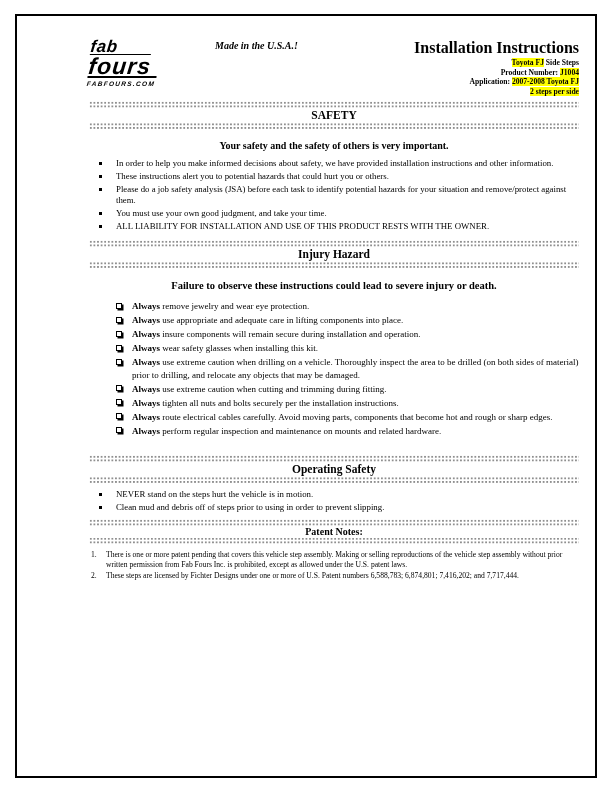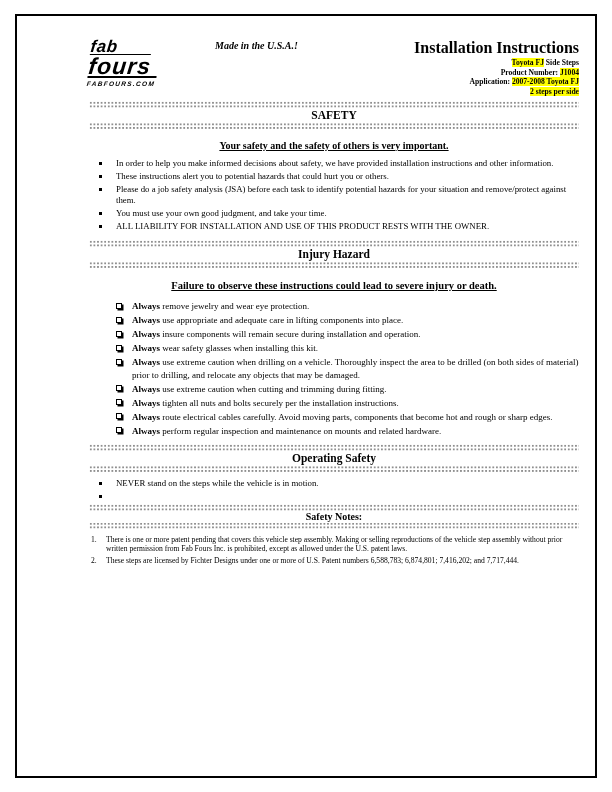--- a/index.html
+++ b/index.html
@@ -29,7 +29,7 @@
   .op-band{margin-top:7px;margin-bottom:6px;}
   .pat-band{margin-top:6px;margin-bottom:5px;}
 
-  .heading-u{text-align:center;font-weight:bold;text-decoration:underline;font-size:10px;margin:11px 0 7px;}
+  .heading-u{text-align:center;font-weight:bold;font-size:10px;margin:11px 0 7px;}
   .heading-u.big{font-size:10.5px;margin:12px 0 9px;}
 
   

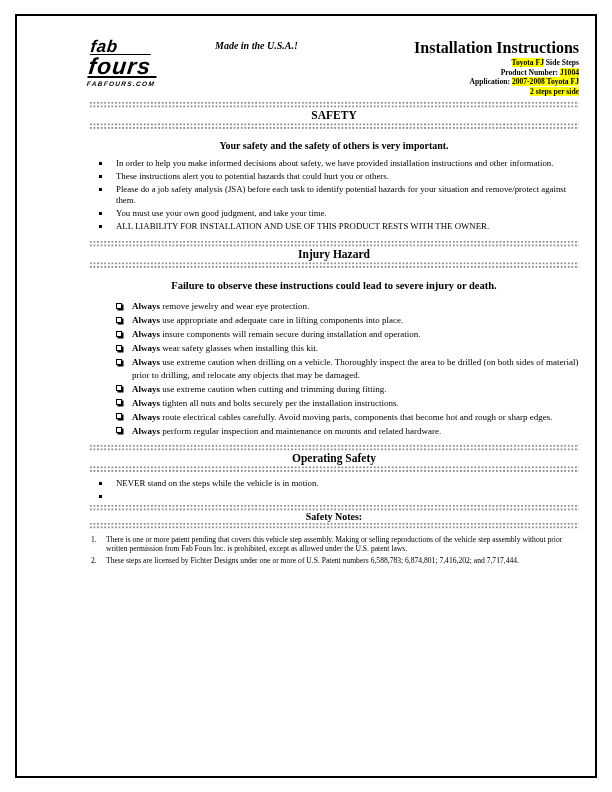--- a/index.html
+++ b/index.html
@@ -26,7 +26,7 @@
   .band.small .band-title{font-size:10px;line-height:12px;}
   .safety-band{margin-top:5px;}
   .injury-band{margin-top:8px;}
-  .op-band{margin-top:7px;margin-bottom:6px;}
+  .op-band{margin-top:18px;margin-bottom:6px;}
   .pat-band{margin-top:6px;margin-bottom:5px;}
 
   .heading-u{text-align:center;font-weight:bold;font-size:10px;margin:11px 0 7px;}

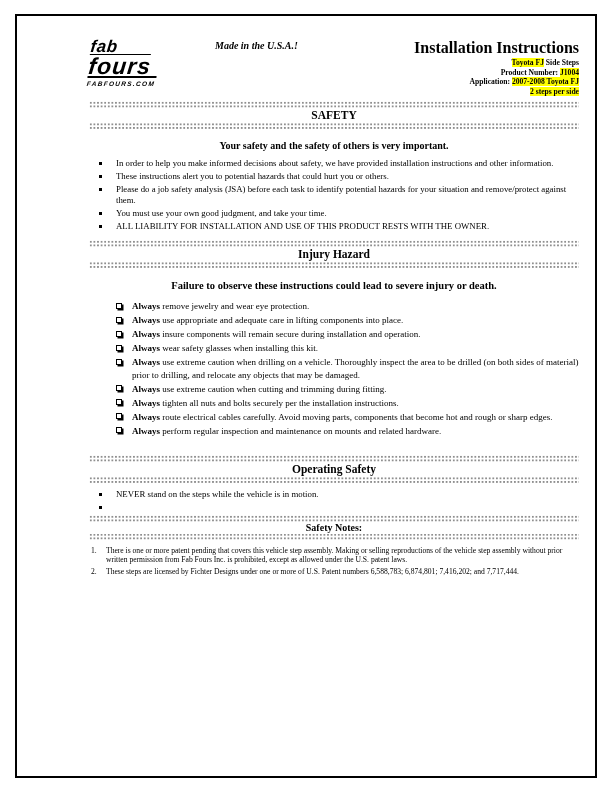--- a/index.html
+++ b/index.html
@@ -184,7 +184,7 @@
         <span class="mk">
           <i></i>
         </span>
-        <span>NEVER stand on the steps while the vehicle is in motion.</span>
+        <span>NEVER stand on the steps hurt the vehicle is in motion.</span>
       </div>
     <div class="sq-item">
         <span class="mk">

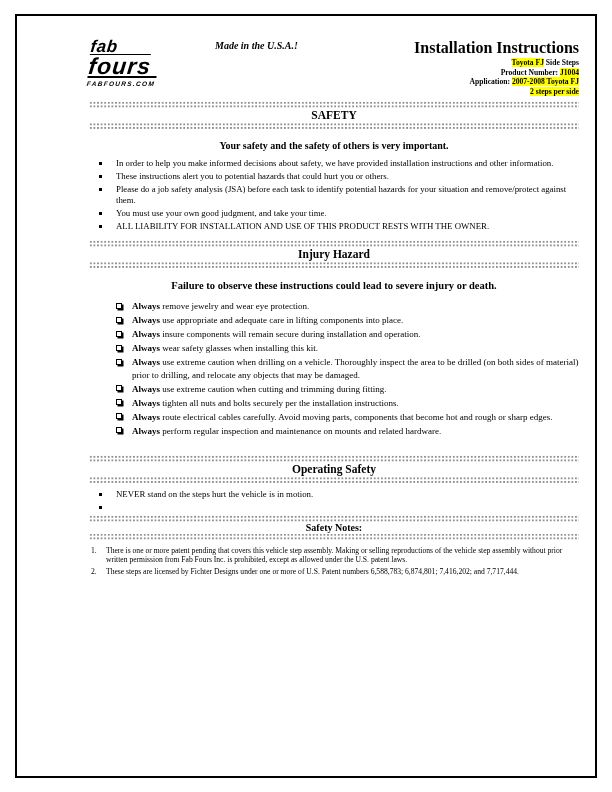--- a/index.html
+++ b/index.html
@@ -190,6 +190,7 @@
         <span class="mk">
           <i></i>
         </span>
+        <span>Clean mud and debris off of steps prior to using in order to prevent slipping.</span>
       </div>
   </div>
 

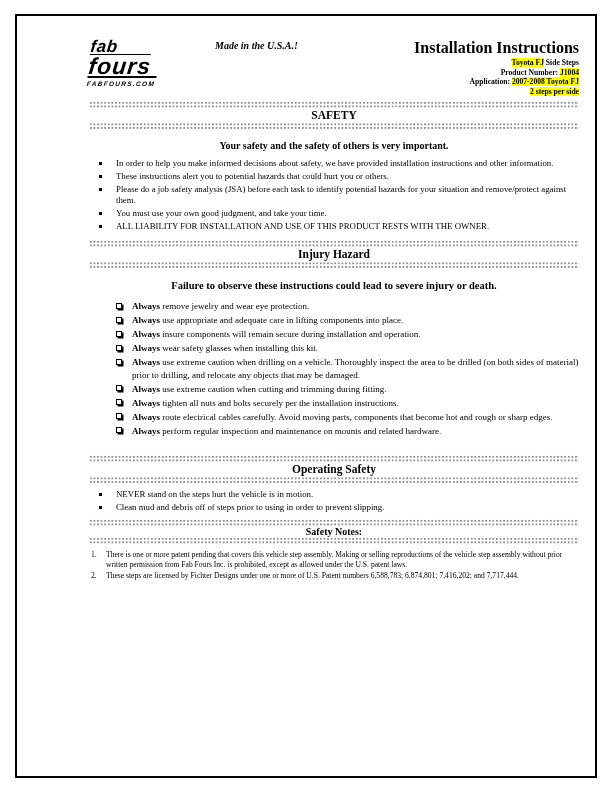--- a/index.html
+++ b/index.html
@@ -195,7 +195,7 @@
   </div>
 
   <div class="band small pat-band">
-    <div class="band-title">Safety Notes:</div>
+    <div class="band-title">Patent Notes:</div>
   </div>
 
   <div class="pat-list">

